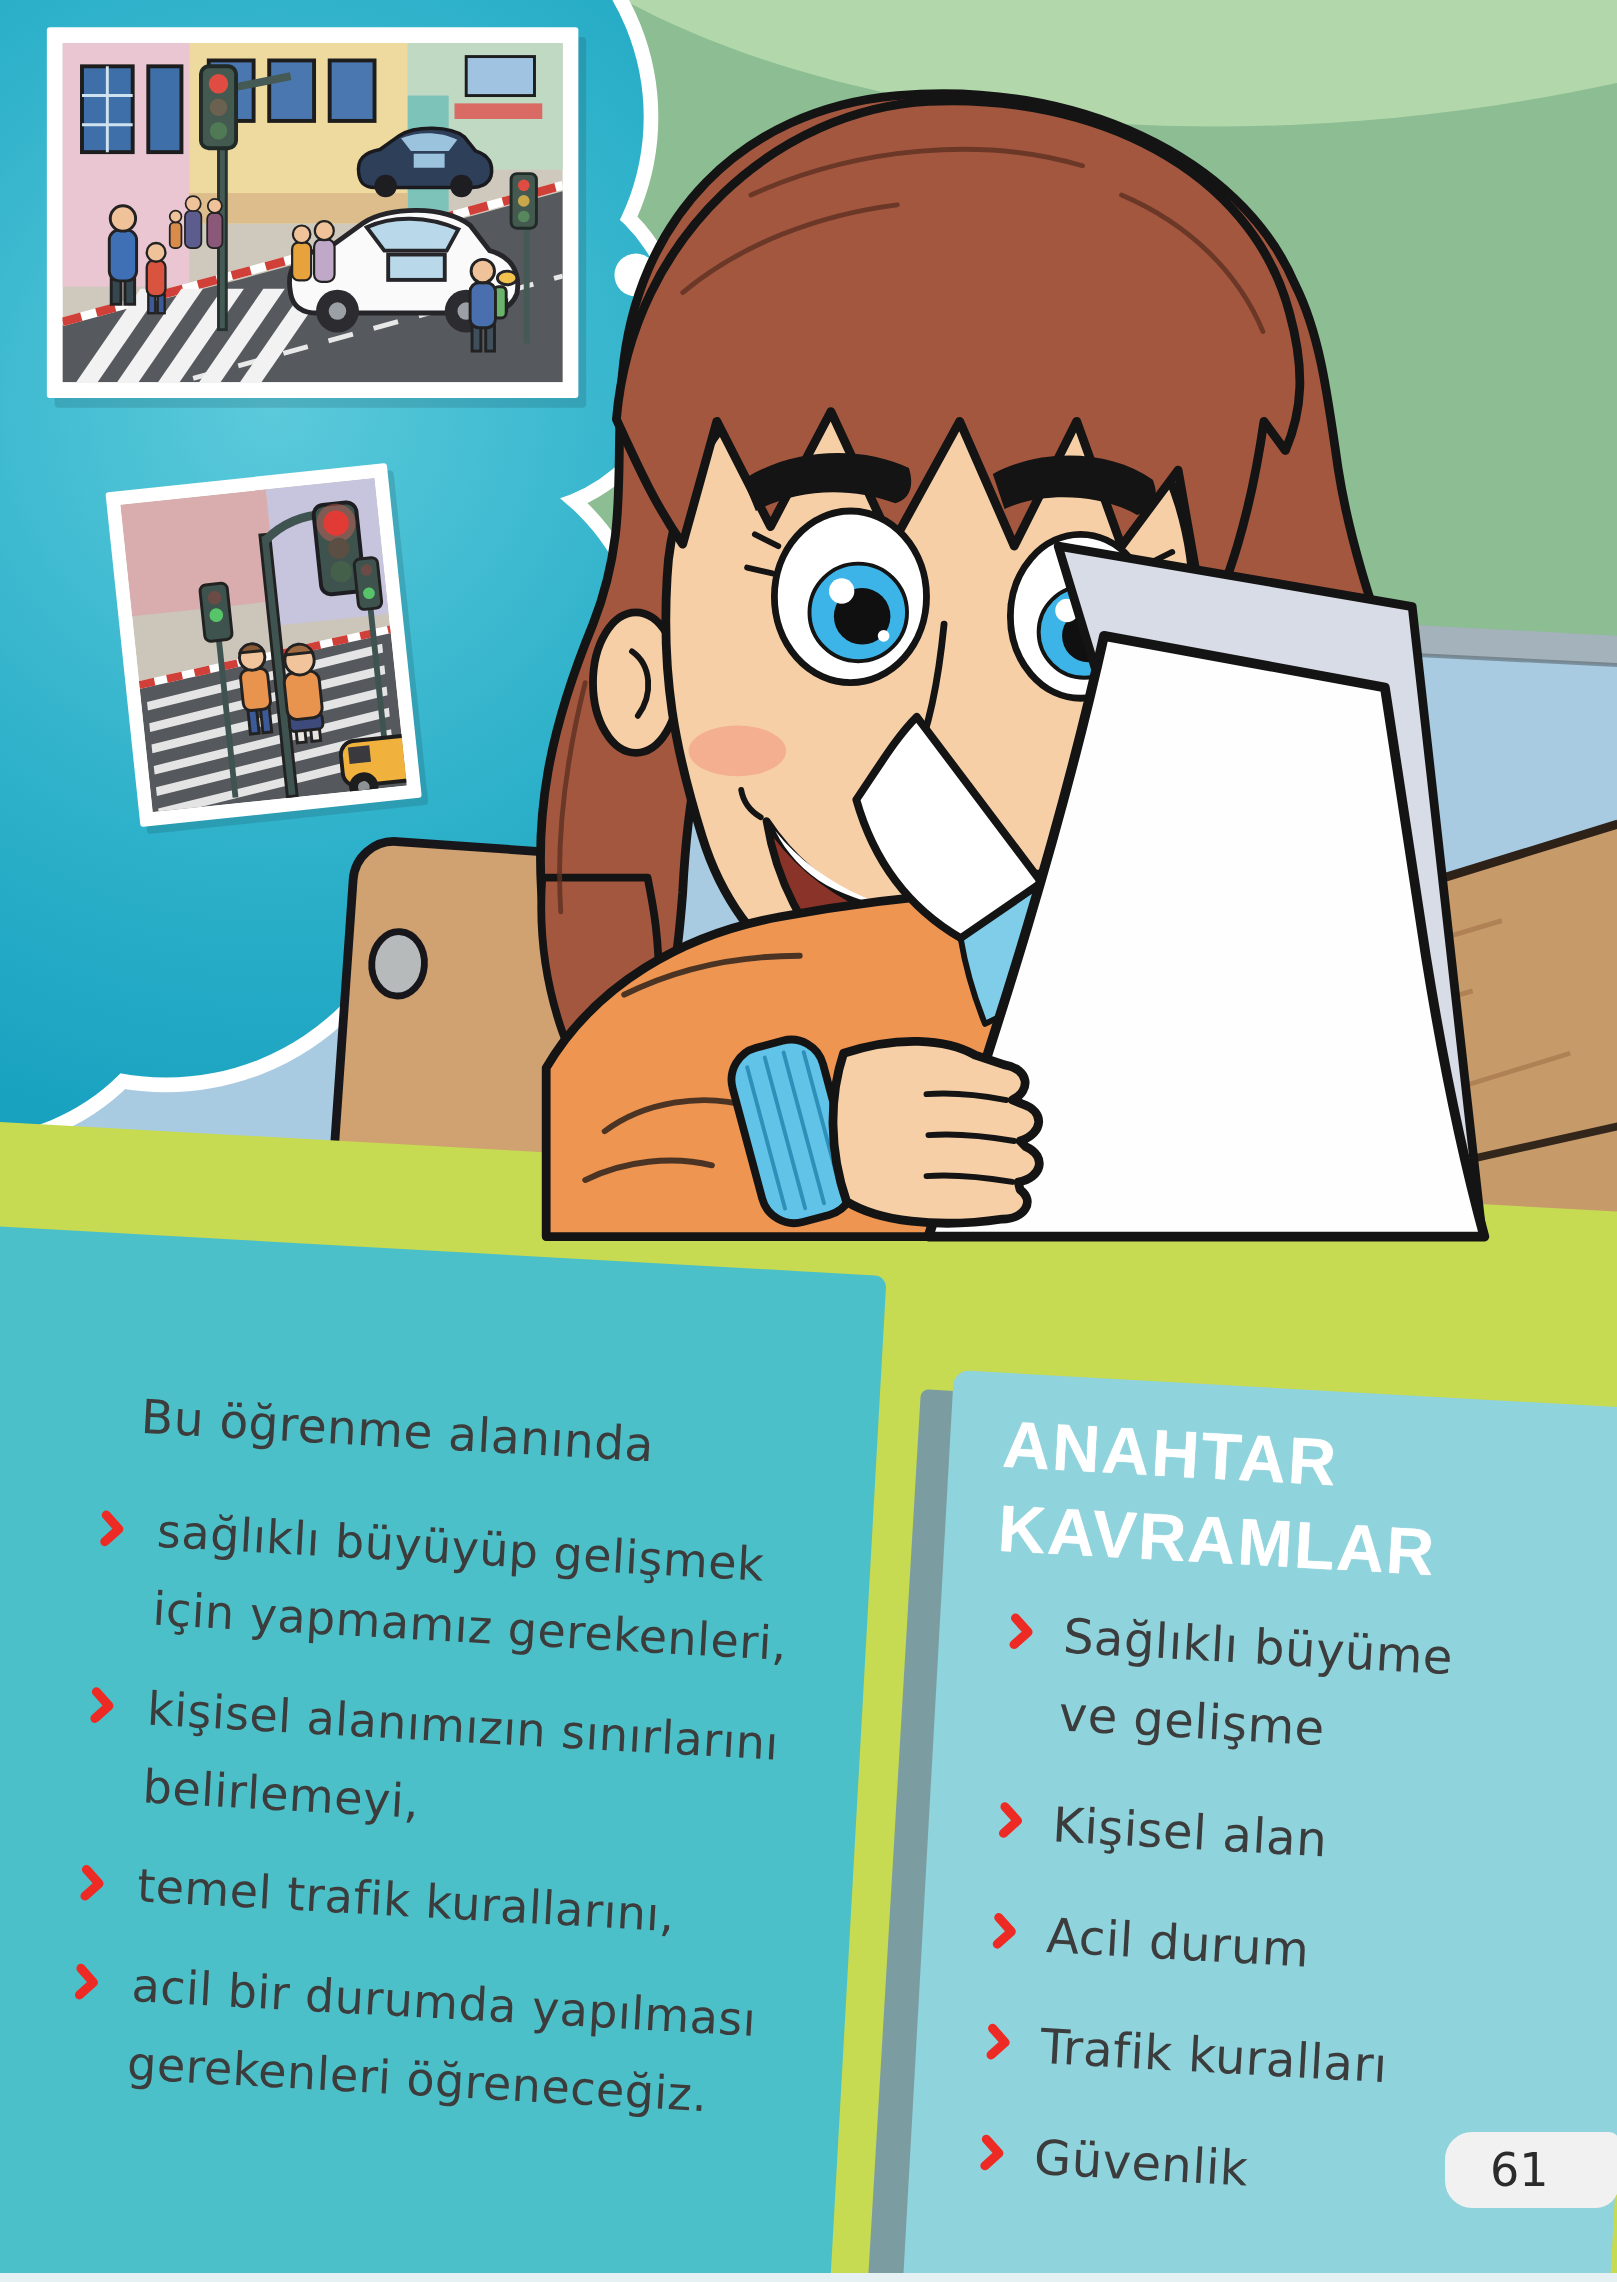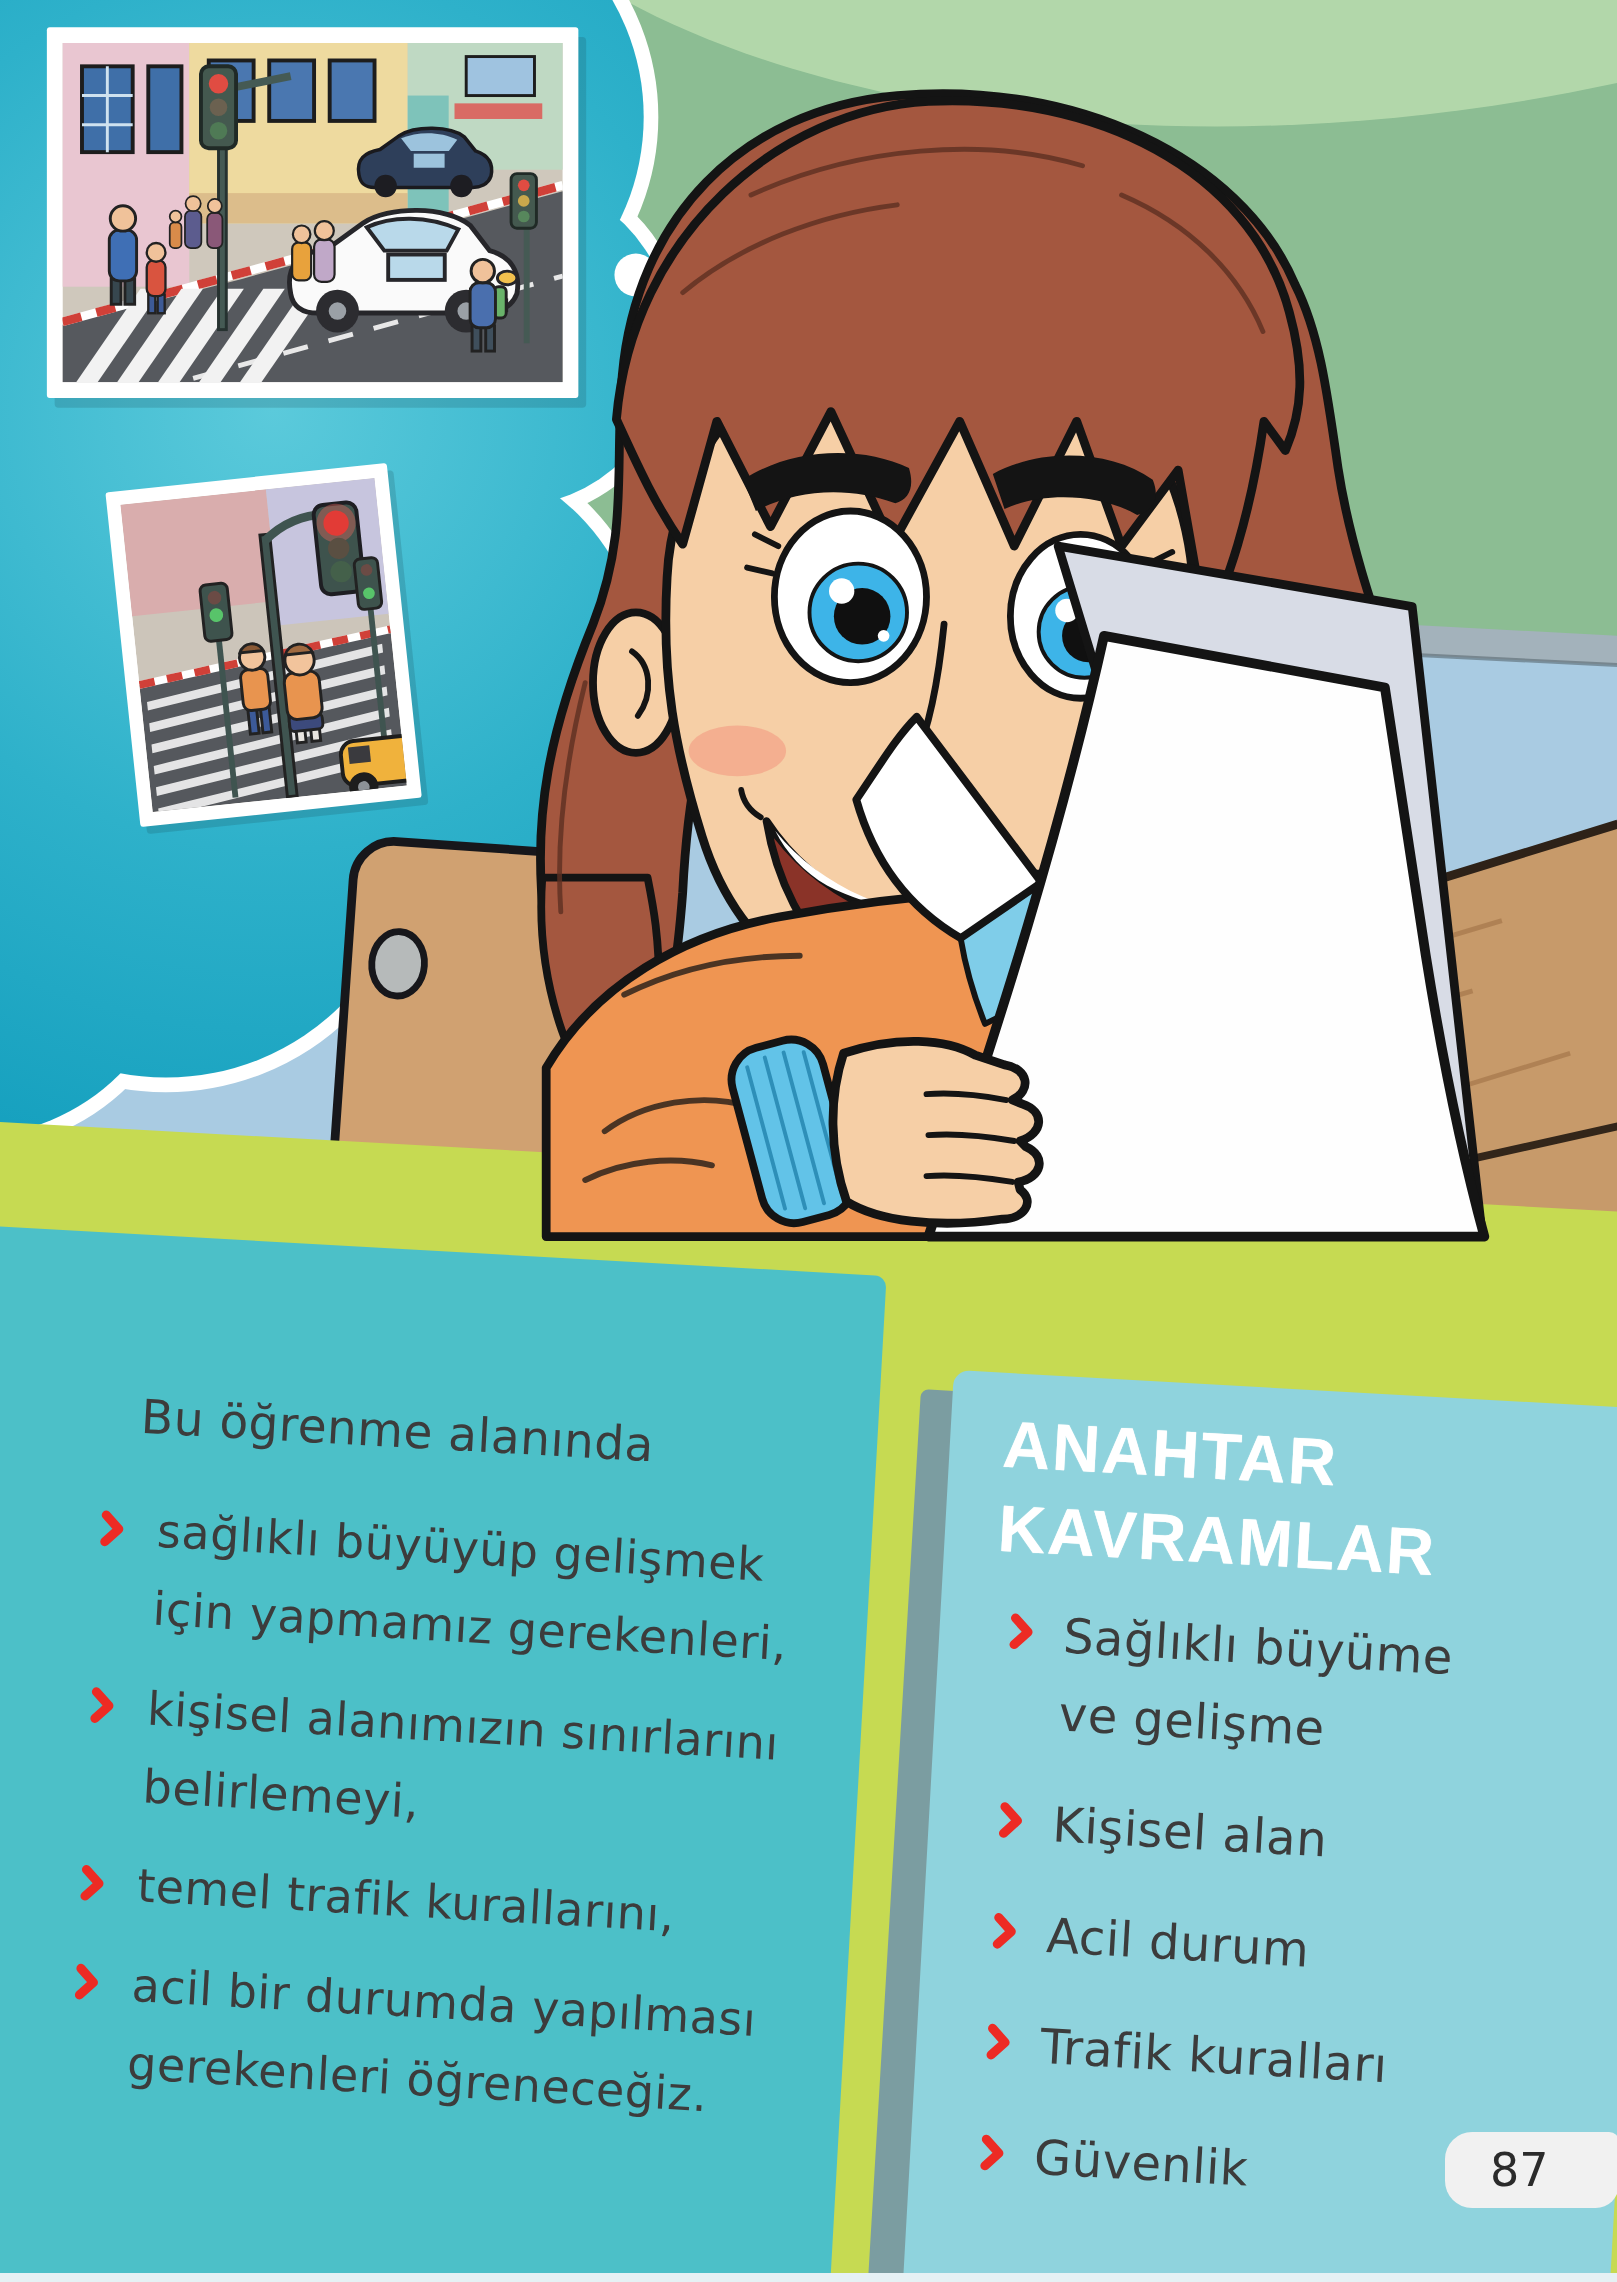--- a/index.html
+++ b/index.html
@@ -507,7 +507,7 @@
   </div>
 
   <div class="page-badge">
-    <span>87</span>
+    <span>61</span>
   </div>
 
   <div class="bottom-strip"></div>

